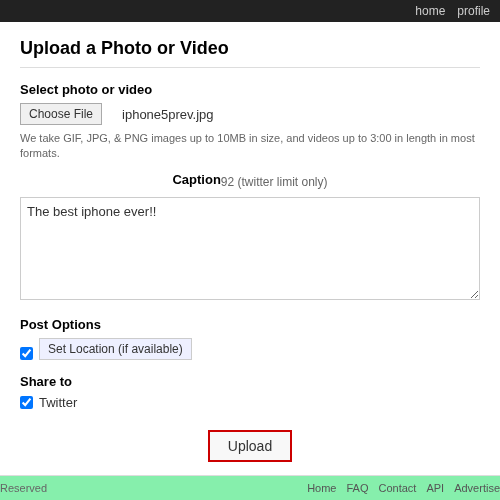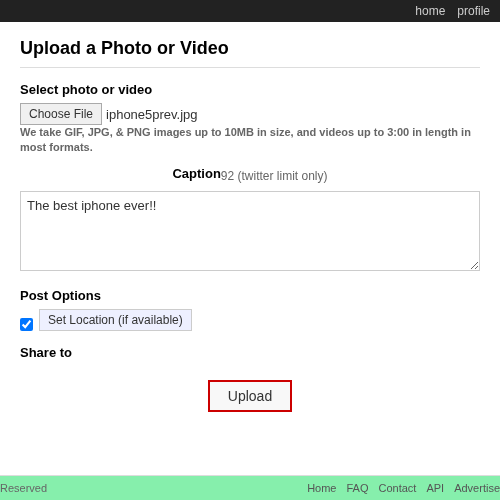--- a/index.html
+++ b/index.html
@@ -60,8 +60,8 @@
     .file-row {
       display: flex;
       align-items: center;
-      gap: 4px;
-      margin-bottom: 0;
+      gap: 20px;
+      margin-bottom: 6px;
     }
 
     .choose-file-btn {

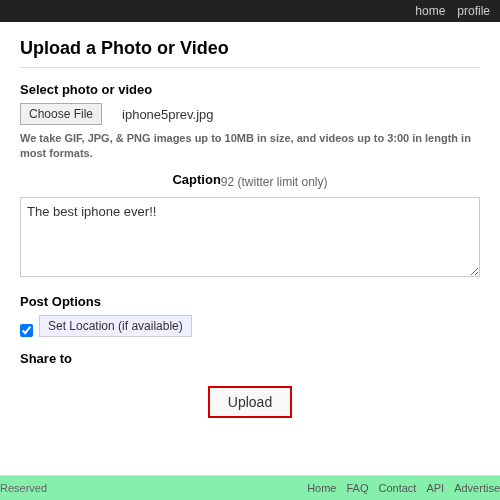--- a/index.html
+++ b/index.html
@@ -83,7 +83,6 @@
       color: #666;
       margin-bottom: 10px;
       line-height: 1.4;
-      font-weight: bold;
     }
 
     .caption-header {

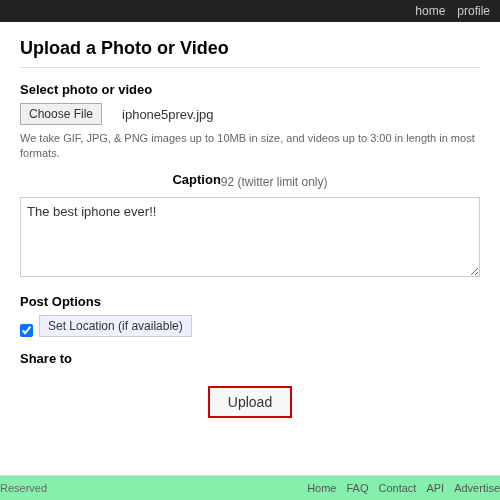--- a/index.html
+++ b/index.html
@@ -99,7 +99,7 @@
 
     .caption-textarea {
       width: 100%;
-      height: 80px;
+      height: 103px;
       border: 1px solid #ccc;
       font-size: 13px;
       padding: 6px;

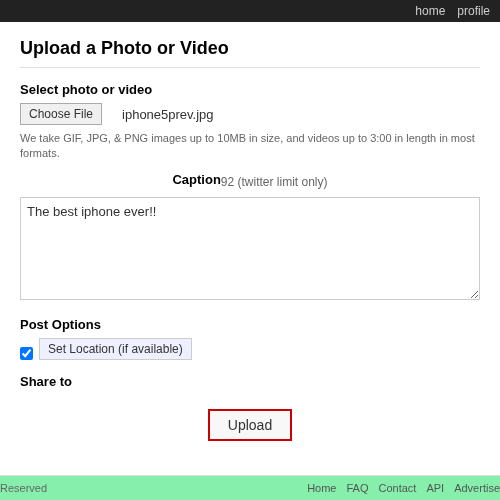--- a/index.html
+++ b/index.html
@@ -230,6 +230,10 @@
   
   <div class="share-section">
     <div class="section-label">Share to</div>
+    <div class="twitter-row">
+      <input type="checkbox" id="twitter-cb" checked="" style="">
+      <label for="twitter-cb" class="twitter-label">Twitter</label>
+    </div>
   </div>
 
   

